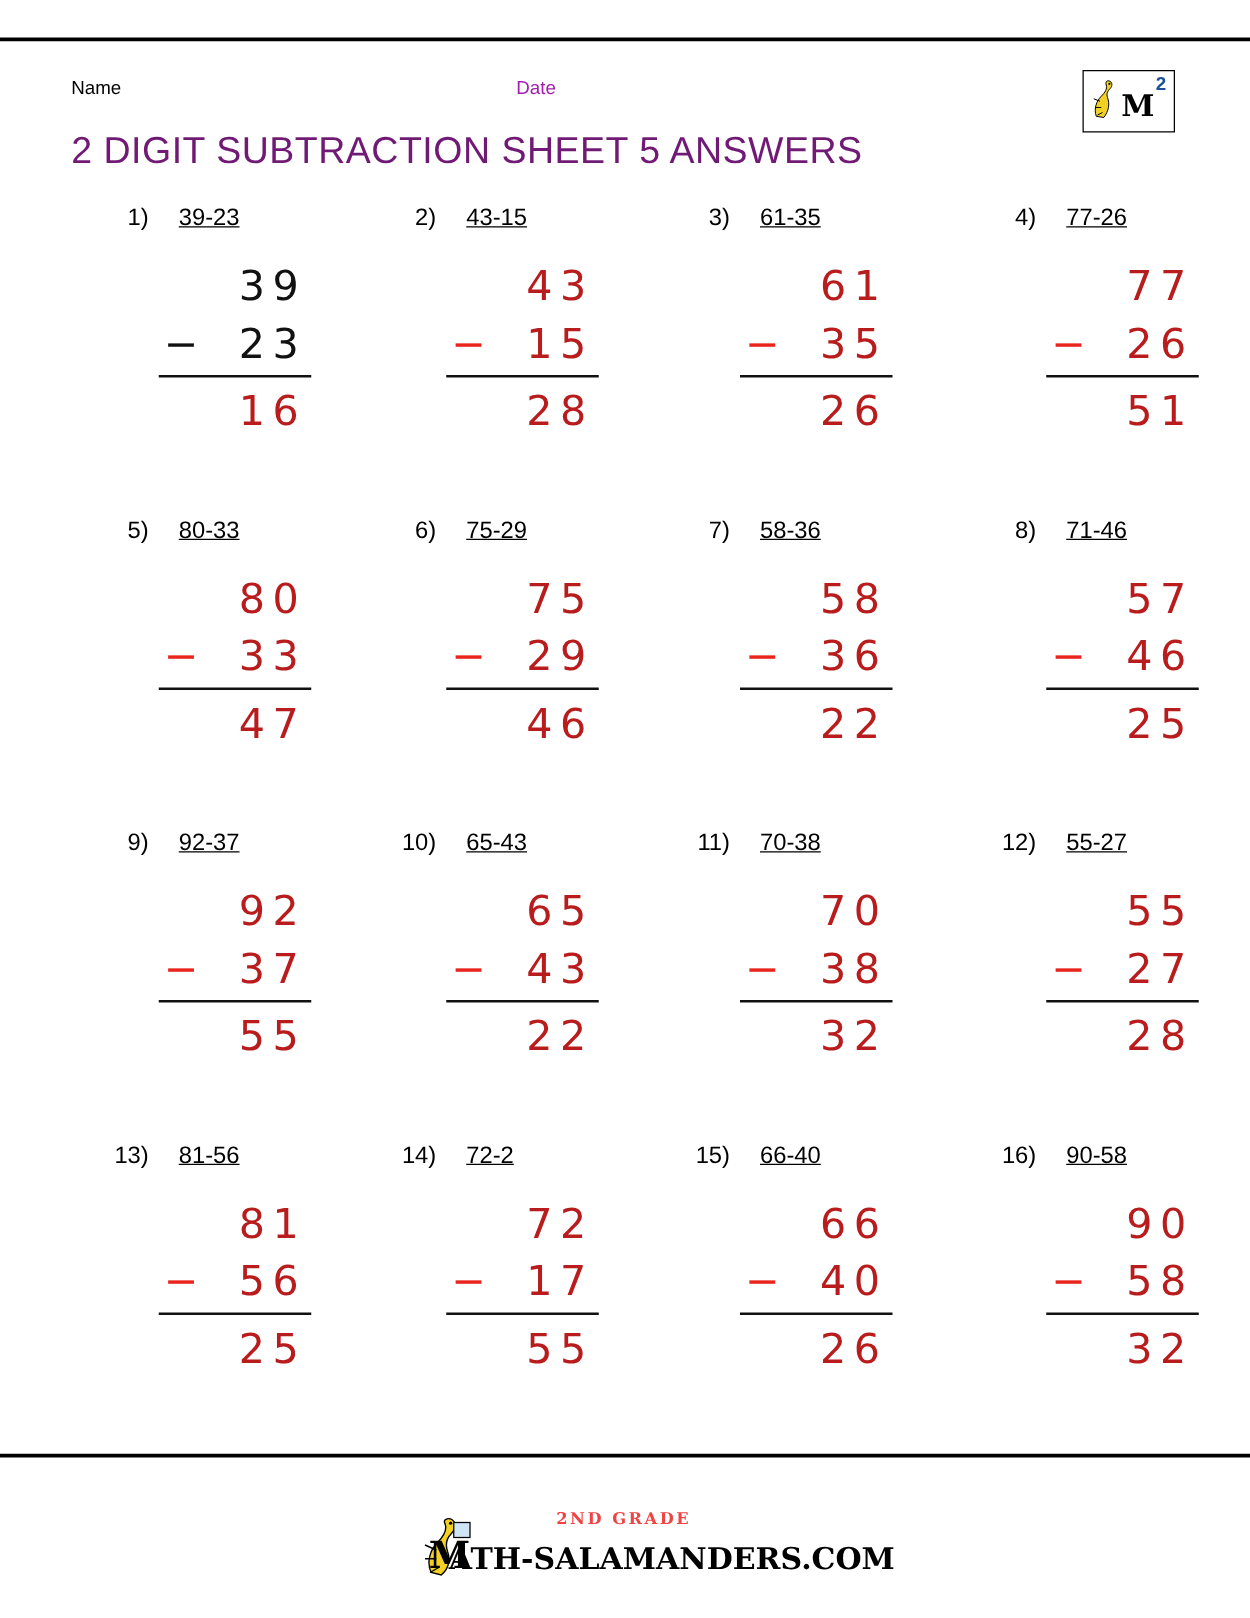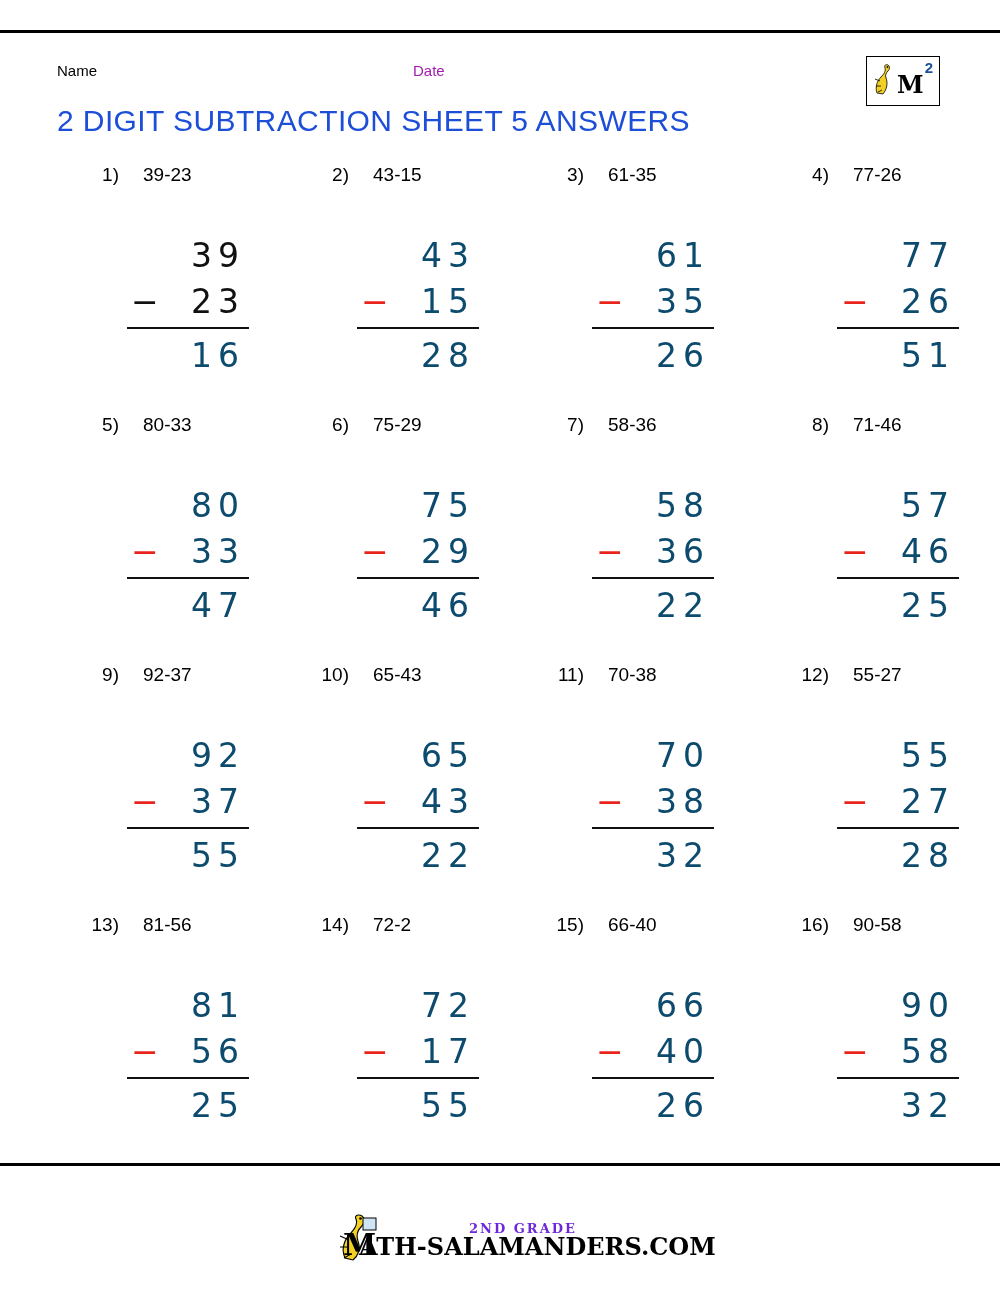--- a/index.html
+++ b/index.html
@@ -101,7 +101,7 @@
     top: 104px;
     font-size: 30px;
     letter-spacing: 0.4px;
-    color: #1d4ed8;
+    color: #701a75;
     font-family: "Liberation Sans", sans-serif;
     white-space: nowrap;
   }

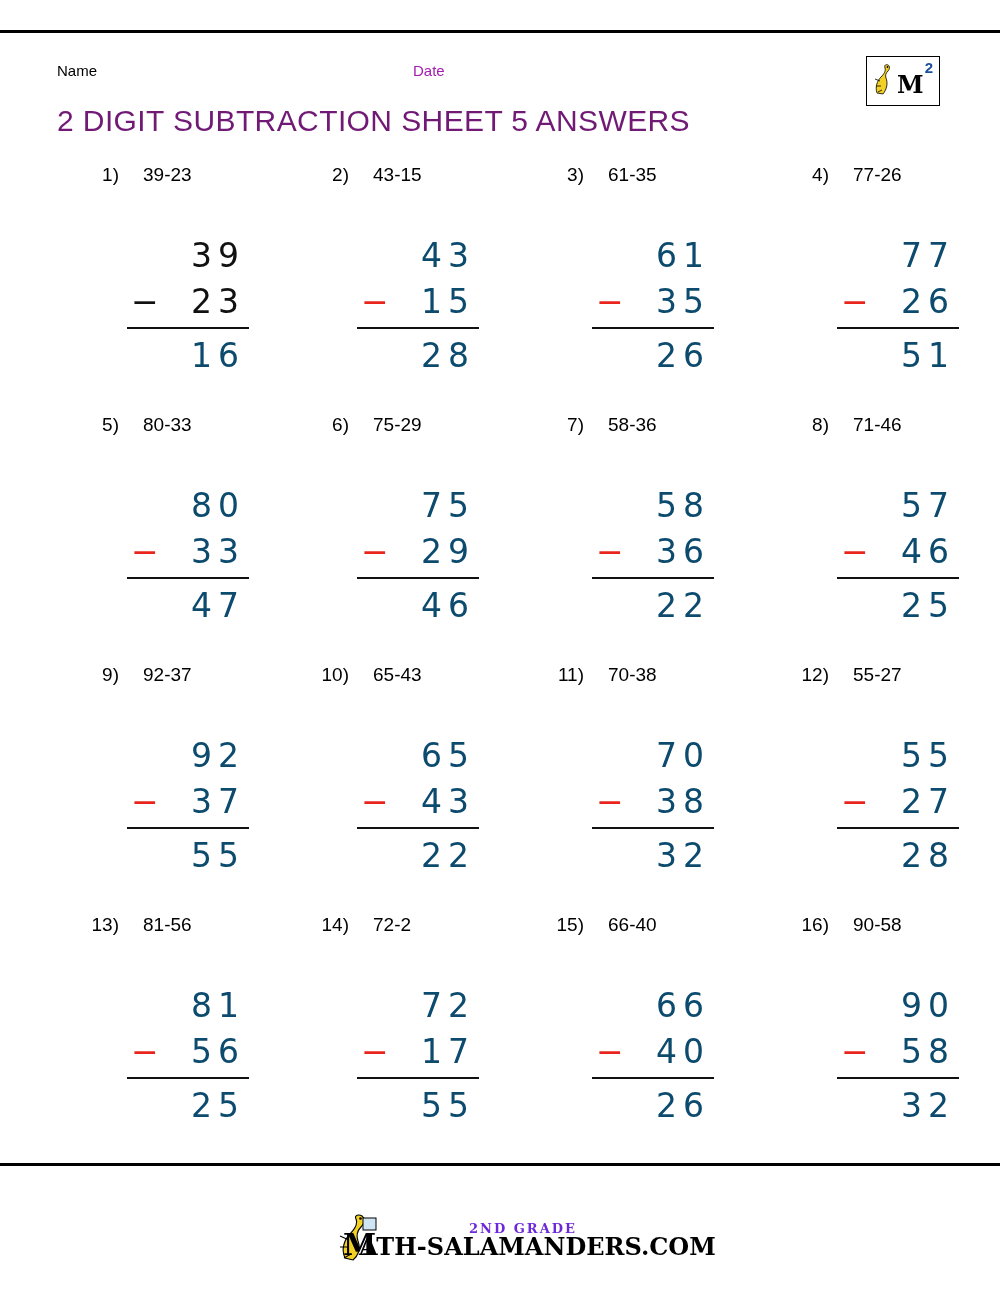--- a/index.html
+++ b/index.html
@@ -150,6 +150,7 @@
     font-size: 19px;
     color: #000;
     white-space: nowrap;
+    text-decoration: underline;
   }
 
   .sum {

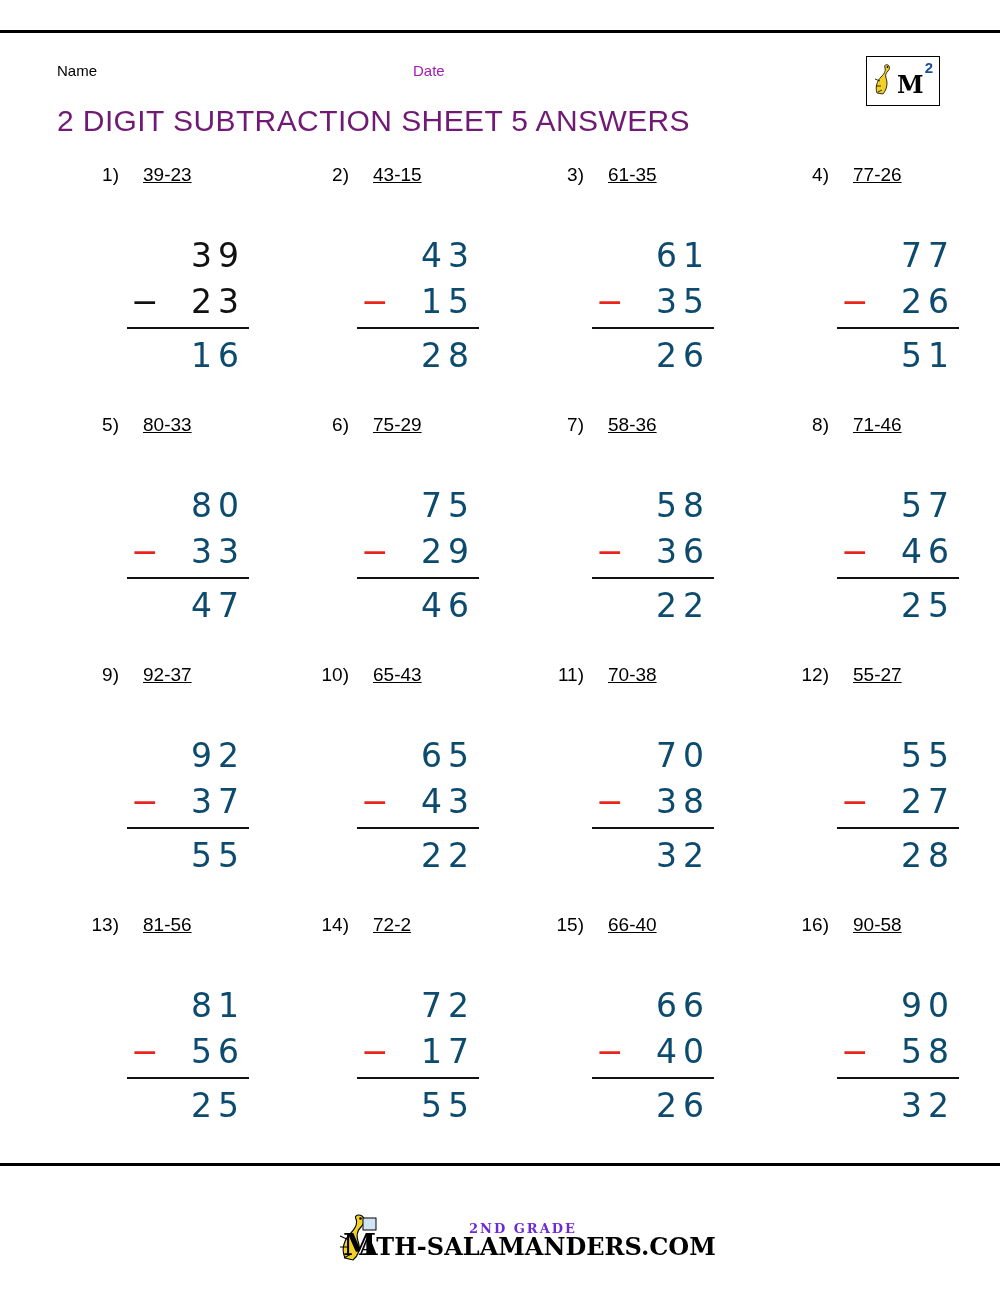--- a/index.html
+++ b/index.html
@@ -159,7 +159,6 @@
     top: 54px;
     width: 140px;
     font-family: "DejaVu Sans", sans-serif;
-    margin-top: 27px;
   }
   .sum-line {
     position: relative;

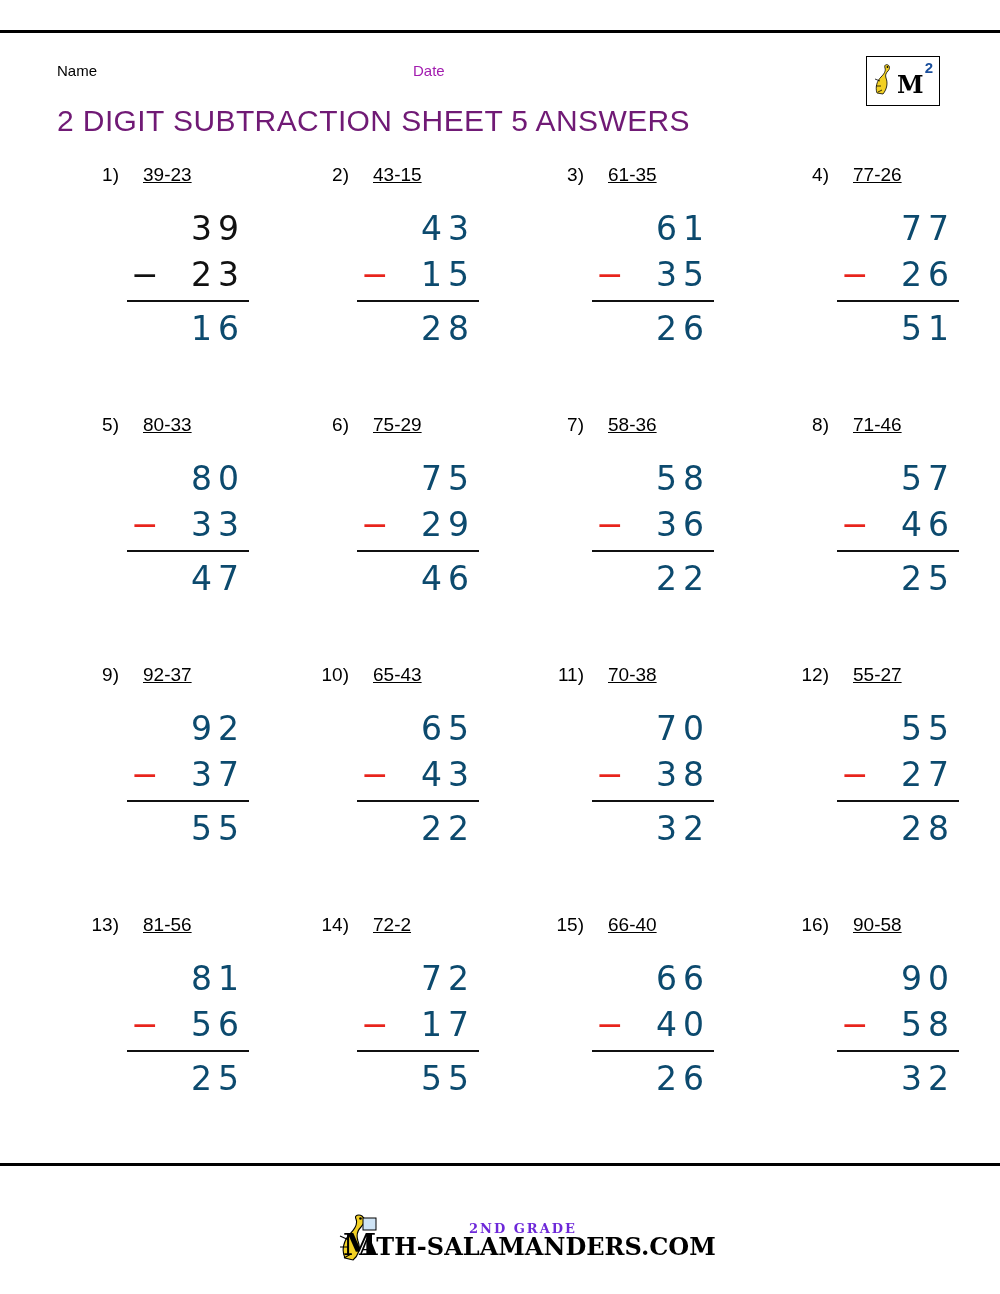--- a/index.html
+++ b/index.html
@@ -171,7 +171,7 @@
     font-size: 33px;
     letter-spacing: 6px;
     line-height: 46px;
-    color: #0c4a6e;
+    color: #b91c1c;
     white-space: nowrap;
   }
   .digits.black {

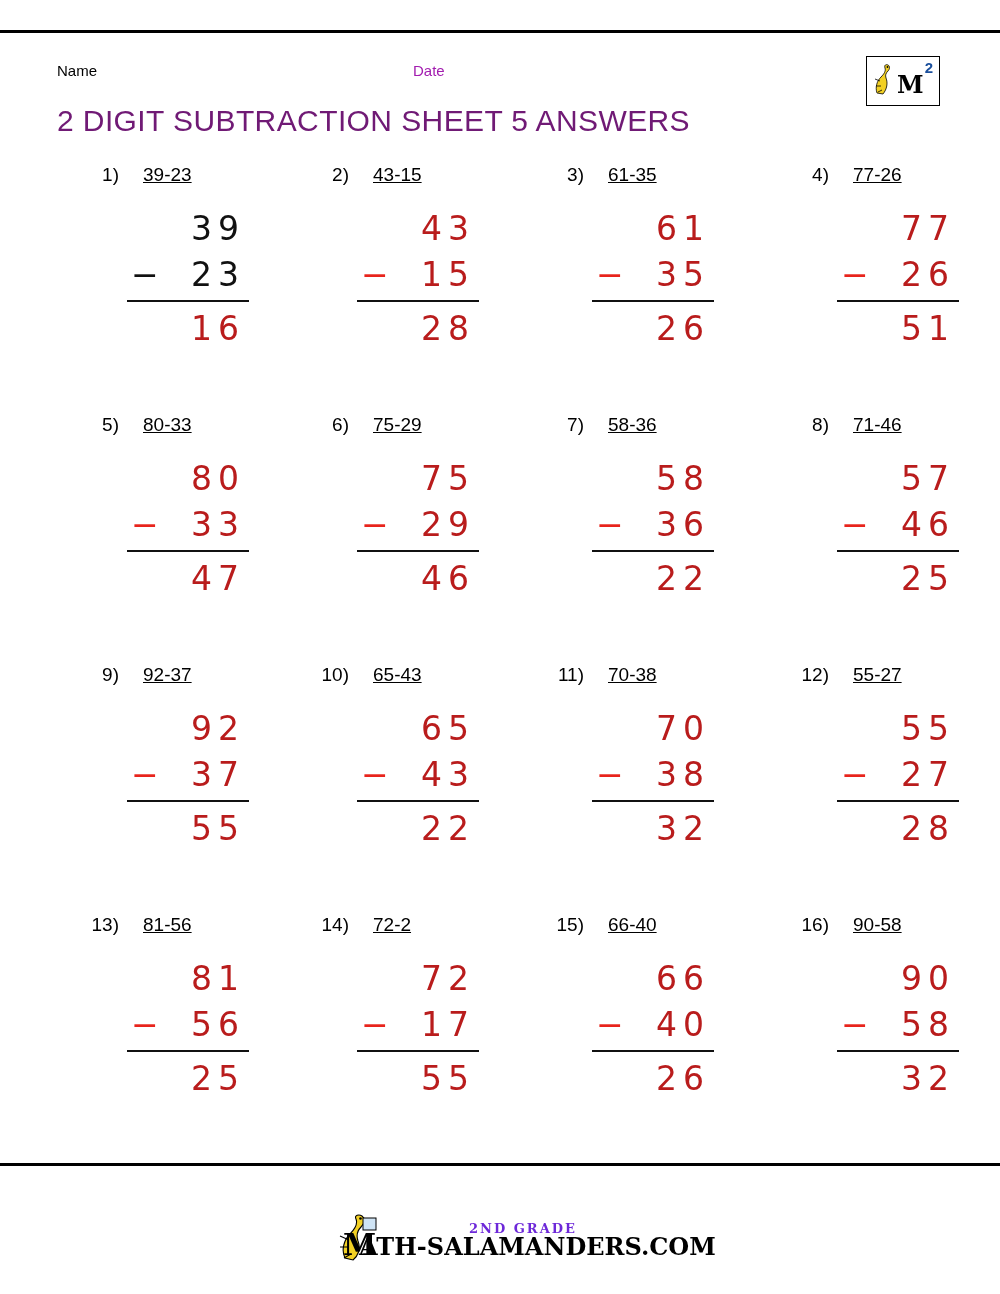--- a/index.html
+++ b/index.html
@@ -229,13 +229,12 @@
   .footer-grade {
     position: absolute;
     left: 110px;
-    top: 13px;
+    top: 0;
     font-size: 13px;
     font-weight: bold;
     letter-spacing: 2px;
-    color: #6d28d9;
+    color: #ef4444;
     font-family: "DejaVu Serif", serif;
-    margin-left: 24px;
   }
   .footer-site {
     position: absolute;

